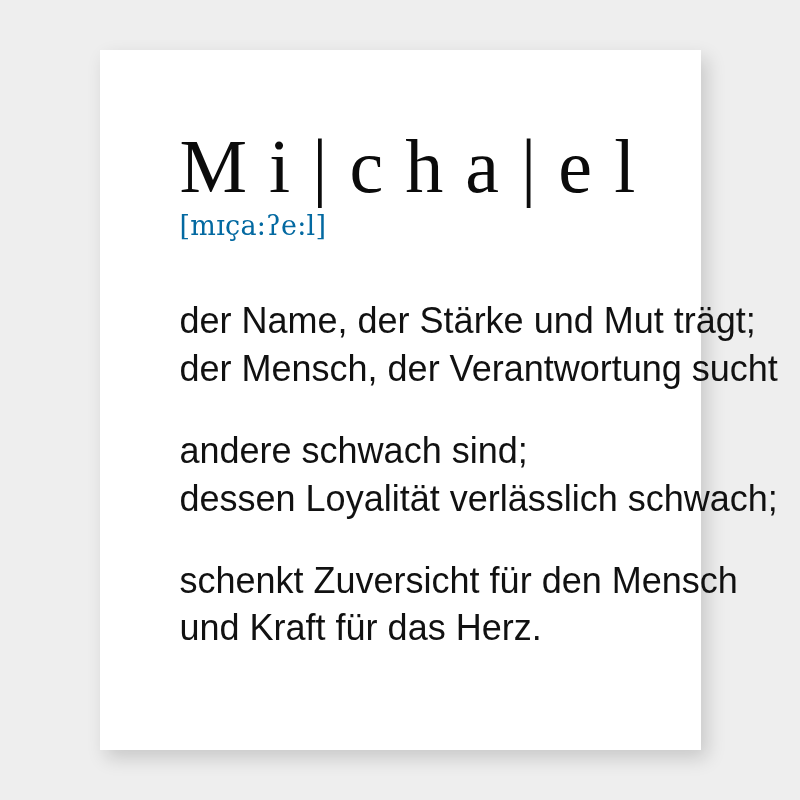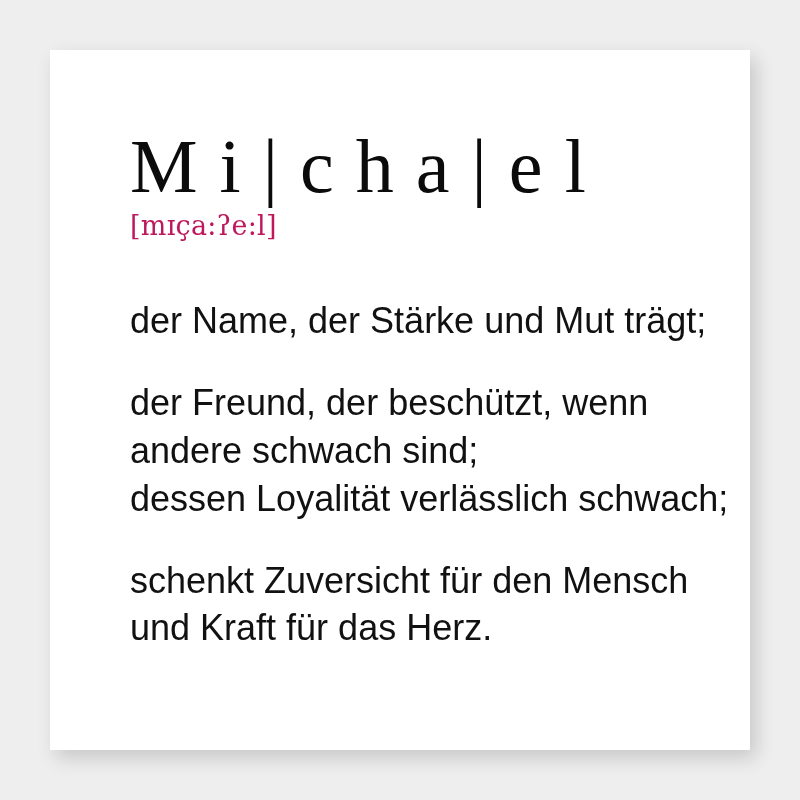--- a/index.html
+++ b/index.html
@@ -24,7 +24,7 @@
   }
   .poster {
     position: relative;
-    width: 700px;
+    width: 601px;
     height: 700px;
     background: #ffffff;
     box-sizing: border-box;

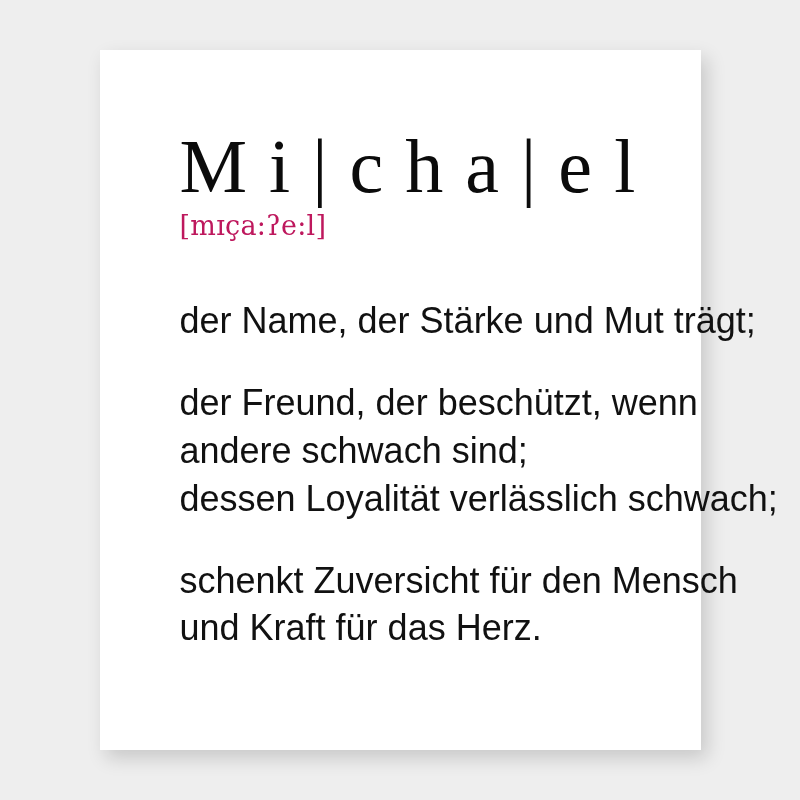--- a/index.html
+++ b/index.html
@@ -46,7 +46,7 @@
   .phonetic {
     font-family: "DejaVu Serif", serif;
     font-size: 27px;
-    color: #be185d;
+    color: #0369a1;
     margin-top: 6px;
     letter-spacing: 0.01em;
   }

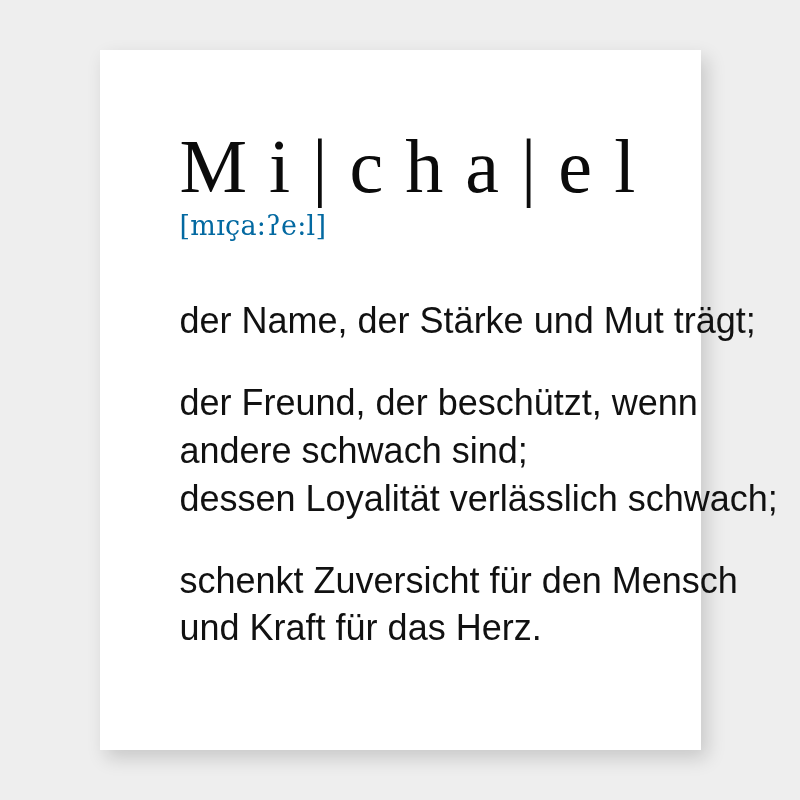--- a/index.html
+++ b/index.html
@@ -83,6 +83,7 @@
 
       <p class="stanza">
         <span class="line">der Name, der Stärke und Mut trägt;</span>
+        <span class="line">der Mensch, der Verantwortung sucht</span>
       </p>
 
       <p class="stanza">

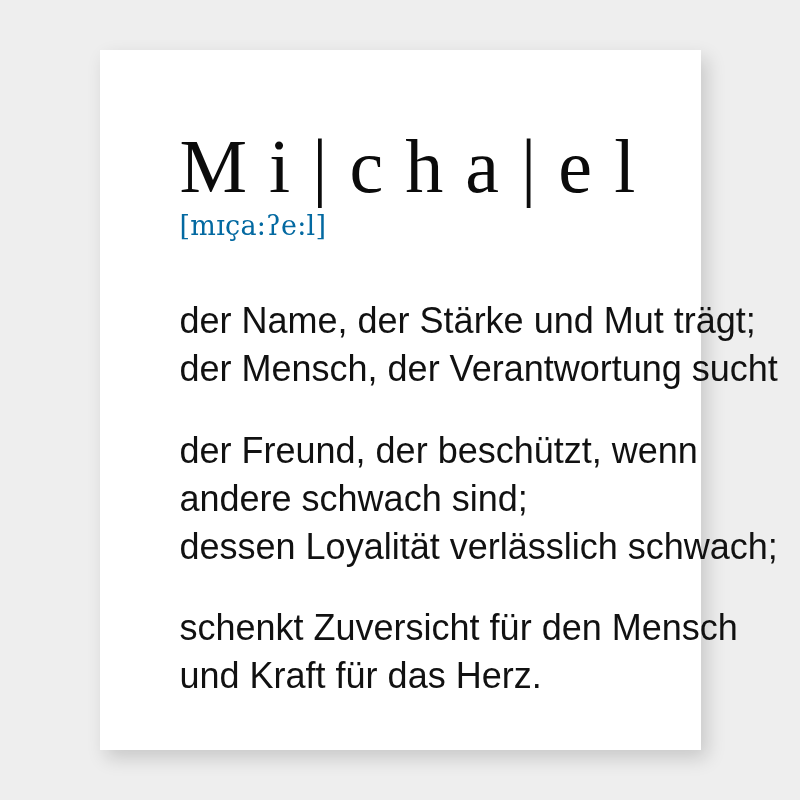--- a/index.html
+++ b/index.html
@@ -87,7 +87,6 @@
       </p>
 
       <p class="stanza">
-        <span class="line">der Freund, der beschützt, wenn</span>
         <span class="line">andere schwach sind;</span>
         <span class="line">dessen Loyalität verlässlich schwach;</span>
       </p>

